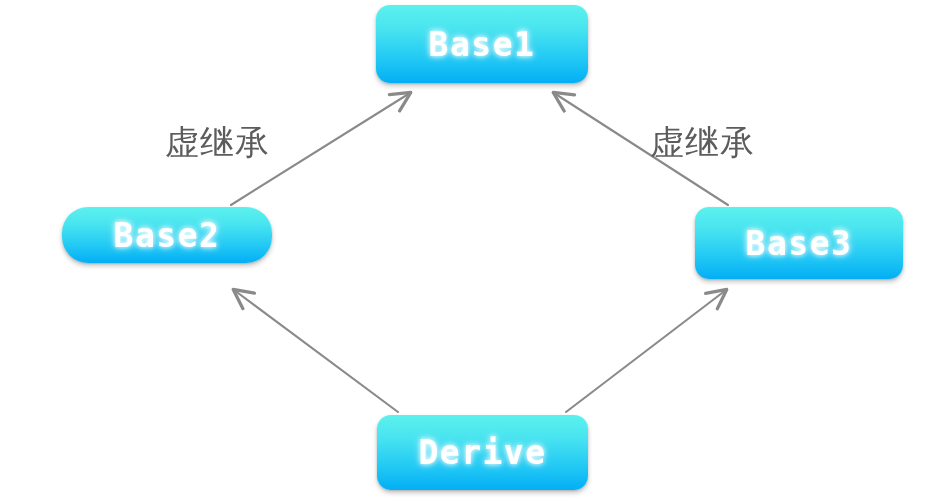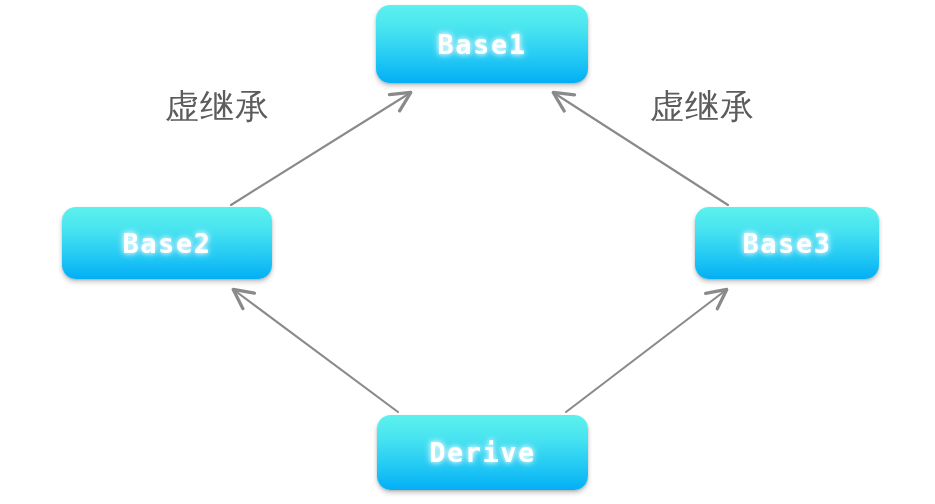--- a/index.html
+++ b/index.html
@@ -38,7 +38,7 @@
   .node-label {
     font-family: "DejaVu Sans Mono", "Liberation Mono", monospace;
     font-weight: bold;
-    font-size: 27px;
+    font-size: 33px;
     letter-spacing: 1.5px;
     color: #ffffff;
     text-shadow: 0 0 5px rgba(255,255,255,0.95), 0 0 9px rgba(255,255,255,0.6);

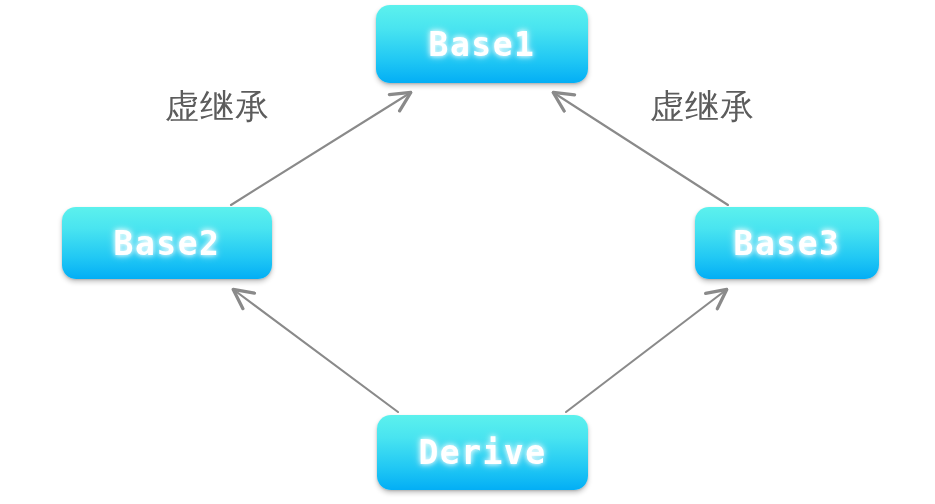--- a/index.html
+++ b/index.html
@@ -51,6 +51,7 @@
     color: #5c5c5c;
     white-space: nowrap;
     letter-spacing: 1px;
+    margin-top: 36px;
   }
 </style>
 </head>

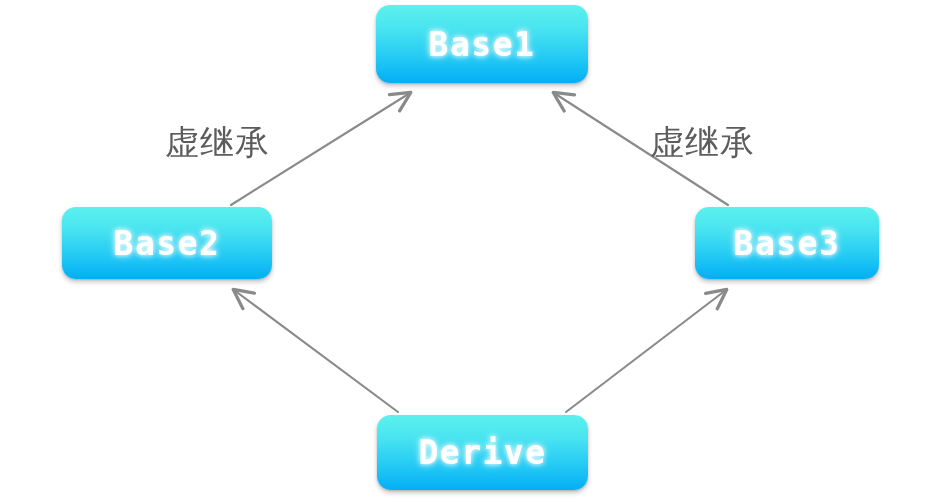--- a/index.html
+++ b/index.html
@@ -79,7 +79,7 @@
     <span class="node-label">Base1</span>
   </div>
 
-  <div class="node" style="left:62px; top:207px; width:210px; height:72px;">
+  <div class="node" style="left:62px; top:207px; width:210px; height:56px;border-radius:26px;">
     <span class="node-label">Base2</span>
   </div>
 

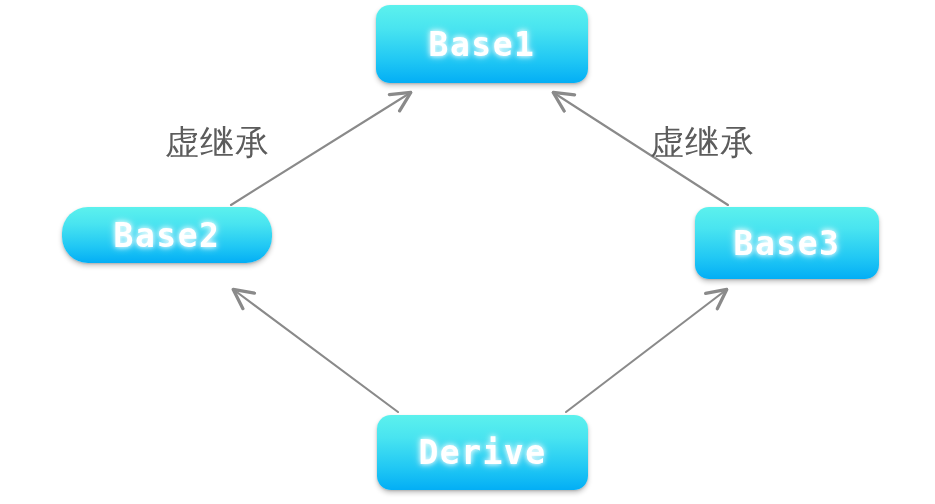--- a/index.html
+++ b/index.html
@@ -83,7 +83,7 @@
     <span class="node-label">Base2</span>
   </div>
 
-  <div class="node" style="left:695px; top:207px; width:184px; height:72px;">
+  <div class="node" style="left:695px; top:207px; width:208px; height:72px;">
     <span class="node-label">Base3</span>
   </div>
 

